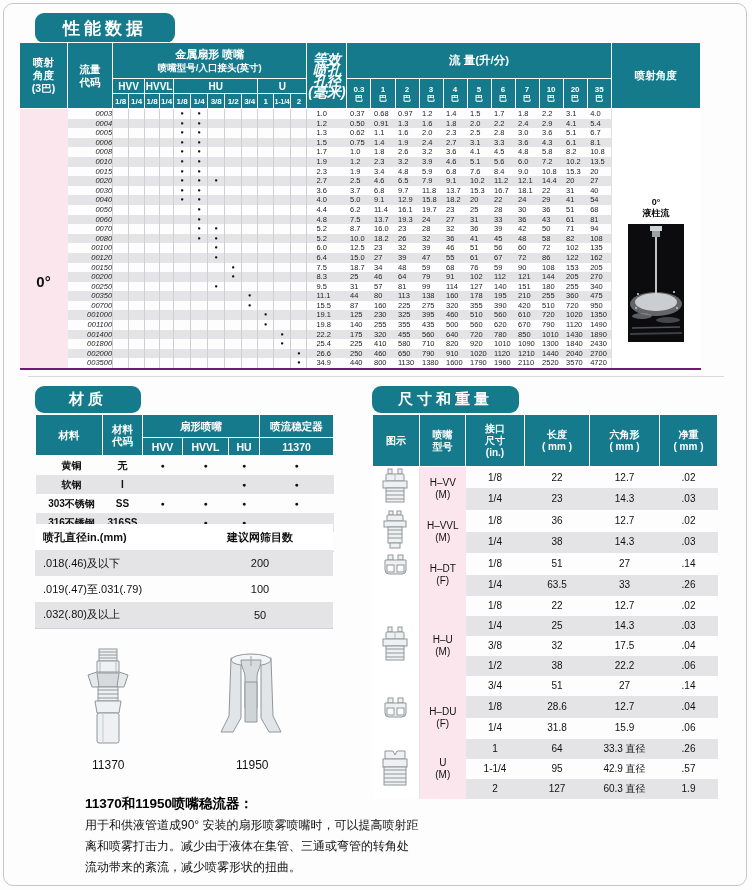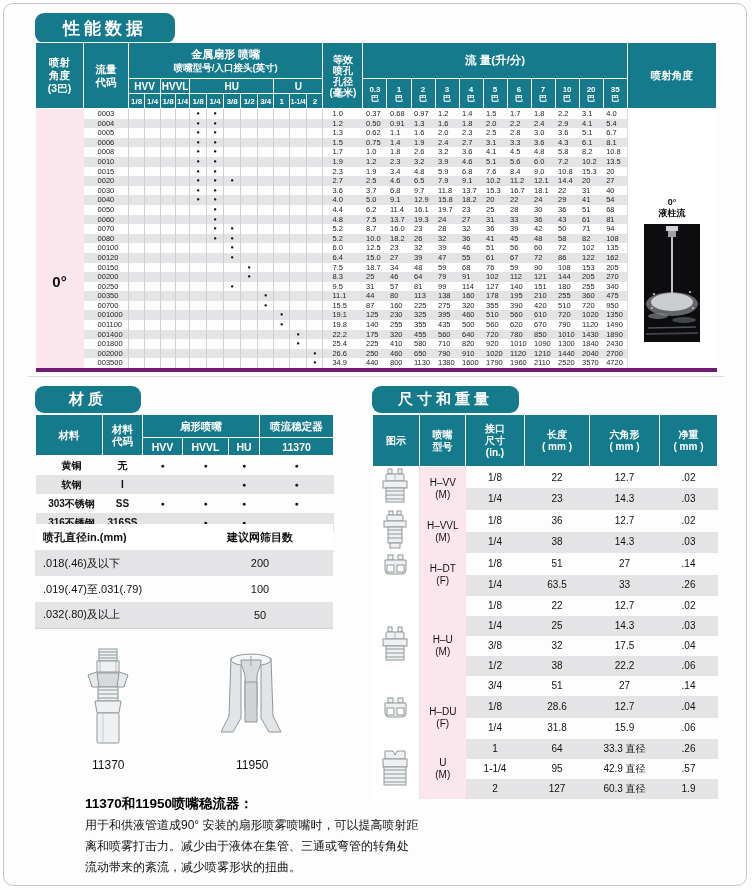--- a/index.html
+++ b/index.html
@@ -11,7 +11,7 @@
   .pre{white-space:pre-line;}
   table{border-collapse:collapse;table-layout:fixed;}
   
-  #perf{position:absolute;left:35px;top:42px;width:682px;border-bottom:4px solid #701a75;}
+  #perf{position:absolute;left:19px;top:42px;width:682px;border-bottom:2px solid #701a75;}
   #perf td{padding:0;overflow:hidden;}
   #perf .h{background:#157b8c;color:#fff;font-weight:bold;text-align:center;vertical-align:middle;border:1px solid #fff;}
   #perf .h-angle{font-size:10.5px;line-height:13px;}

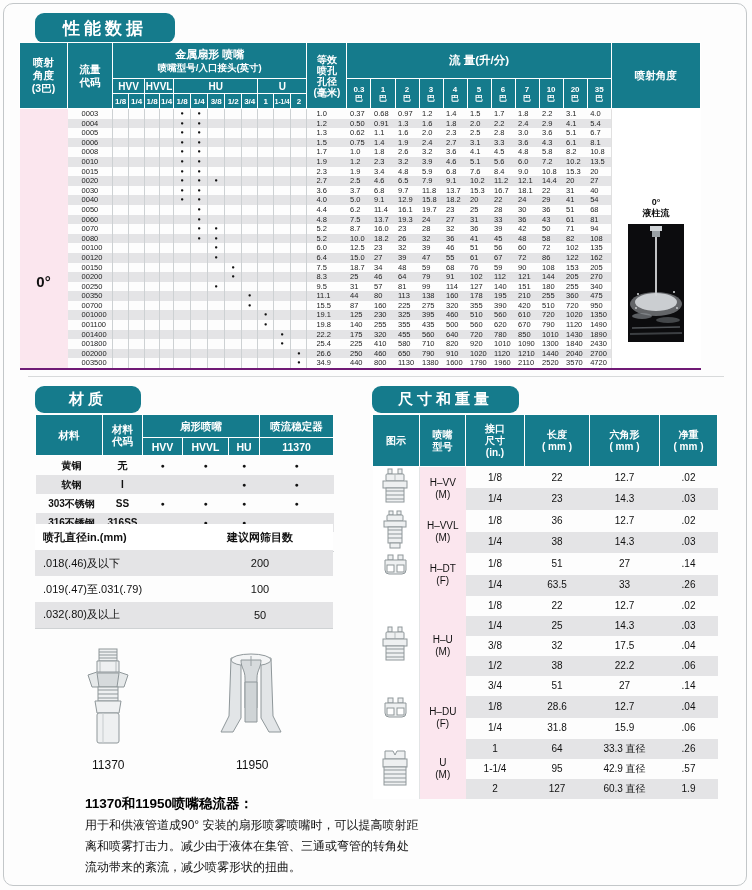--- a/index.html
+++ b/index.html
@@ -21,7 +21,7 @@
   #perf .h-fam{font-size:10px;border-bottom:1px solid #fff;}
   #perf .h-size{font-size:8px;}
   #perf .h-size.small{font-size:6.5px;}
-  #perf .h-ori{font-size:10px;line-height:11px;}
+  #perf .h-ori{font-size:14px;line-height:11px;font-style:italic;}
   #perf .h-flow{font-size:11.5px;}
   #perf .h-pr{font-size:8px;line-height:9px;}
   #perf tbody td{height:9.6px;font-size:7.5px;line-height:9.6px;color:#1c1c1c;}

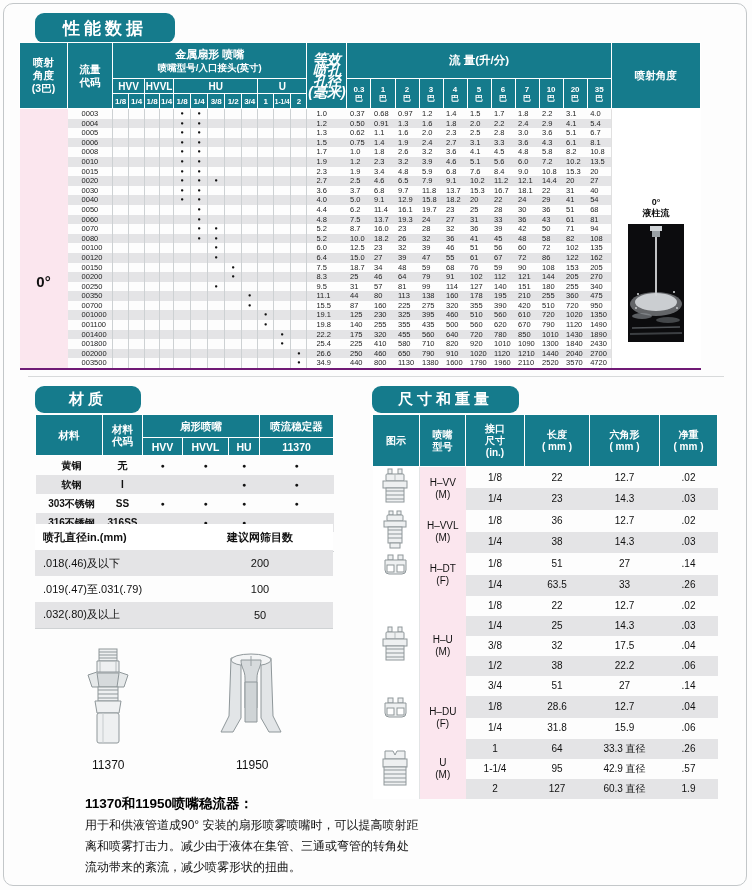--- a/index.html
+++ b/index.html
@@ -26,7 +26,7 @@
   #perf .h-pr{font-size:8px;line-height:9px;}
   #perf tbody td{height:9.6px;font-size:7.5px;line-height:9.6px;color:#1c1c1c;}
   #perf tbody tr.alt .sc{background:#e4e4e6;}
-  #perf .code{text-align:left;padding-left:14px;}
+  #perf .code{text-align:right;padding-left:14px;font-style:italic;}
   #perf .ck{border-left:1px solid #cdd1d3;text-align:center;font-size:5.5px;color:#111;}
   #perf .ck.last{border-right:1px solid #cdd1d3;}
   #perf .ori{text-align:left;padding-left:9px;}

